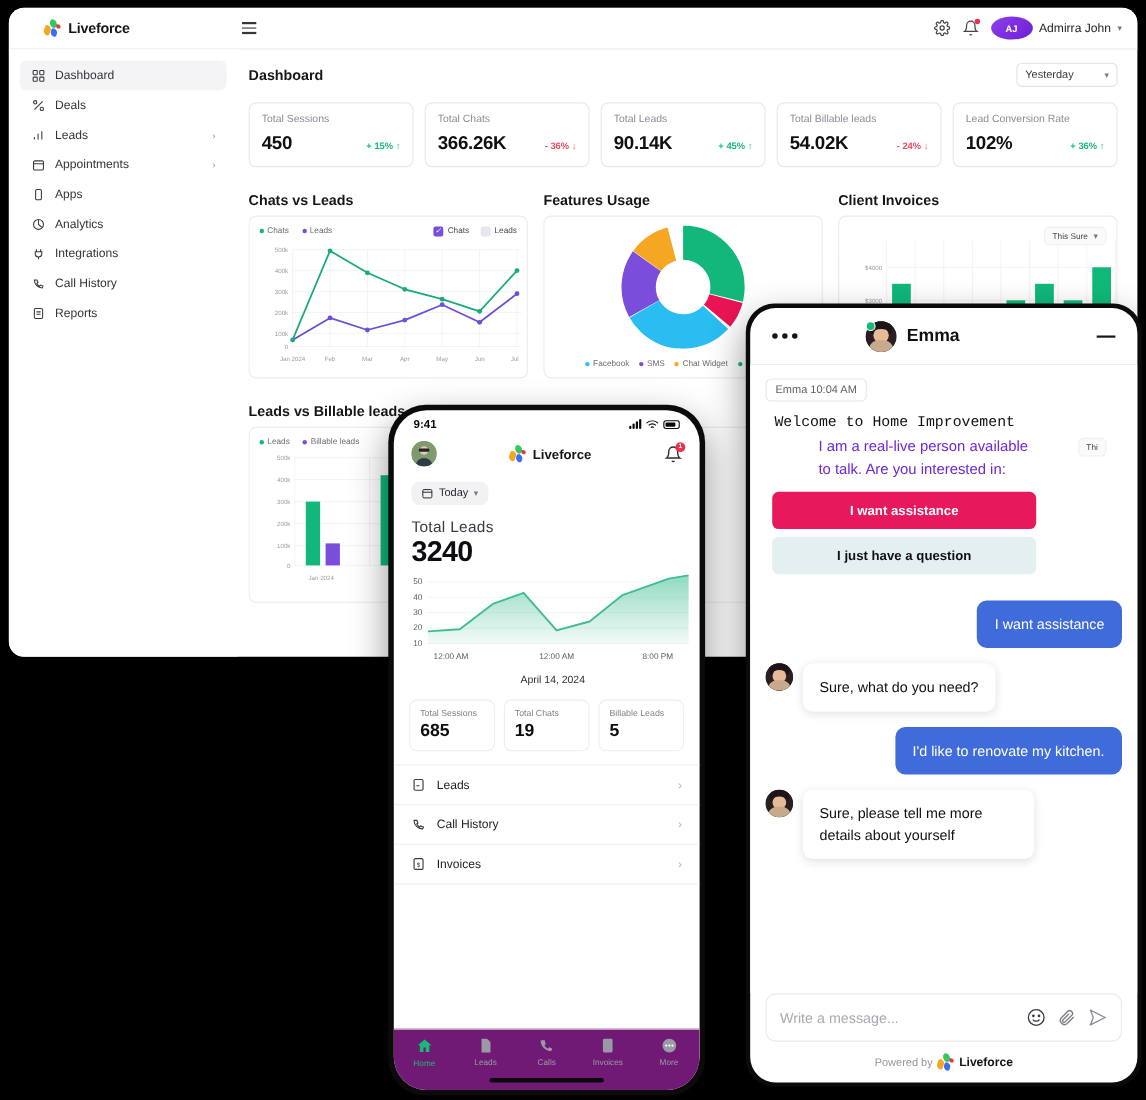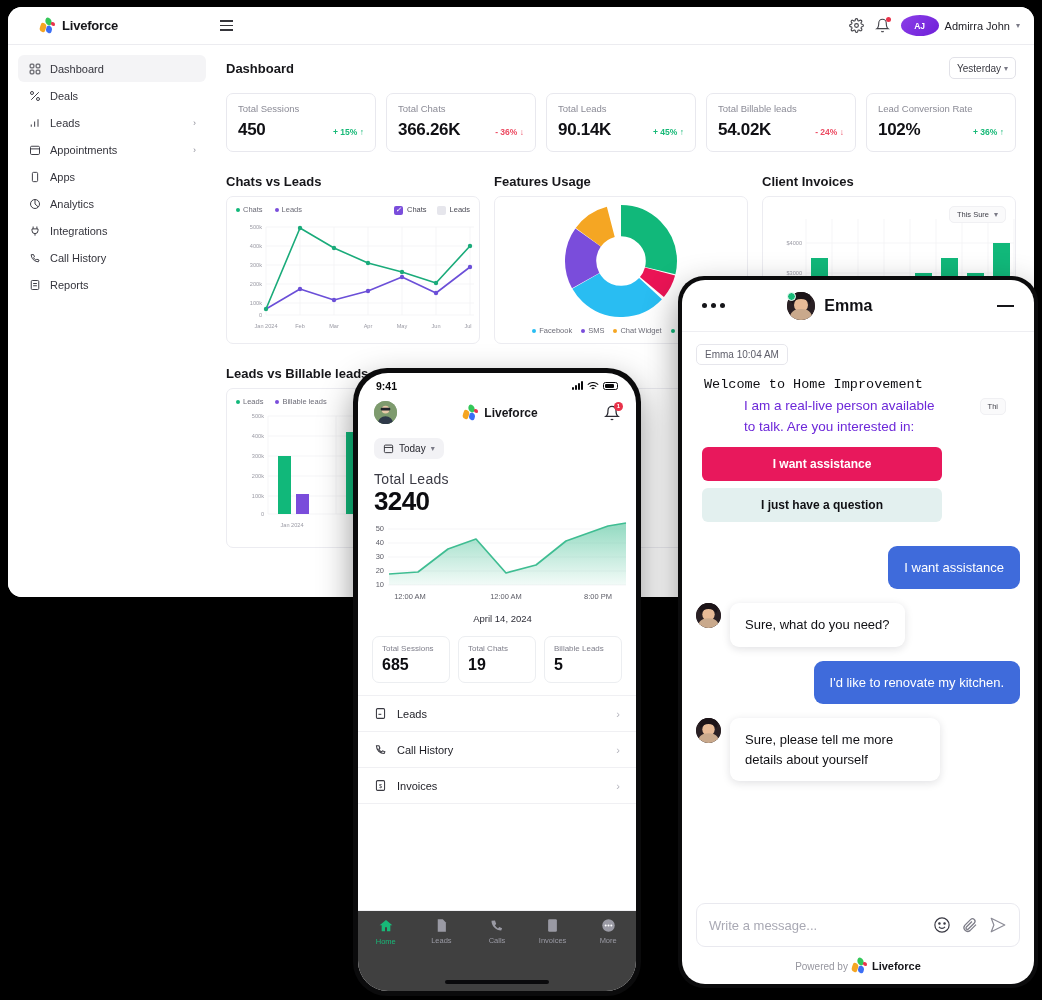--- a/index.html
+++ b/index.html
@@ -68,7 +68,7 @@
   .main-head { display:flex; align-items:center; margin-bottom: 14px; }
   .page-title { font-size:13px; font-weight:bold; color:#16161a; }
   .range-select {
-    margin-left:auto; width: 67px; height:22px;
+    margin-left:auto; width: 92px; height:22px;
     border:1px solid #e2e2e8; border-radius:5px;
     display:flex; align-items:center; padding: 0 7px;
     font-size:10px; color:#3a3a42; background:#fff; cursor:pointer;

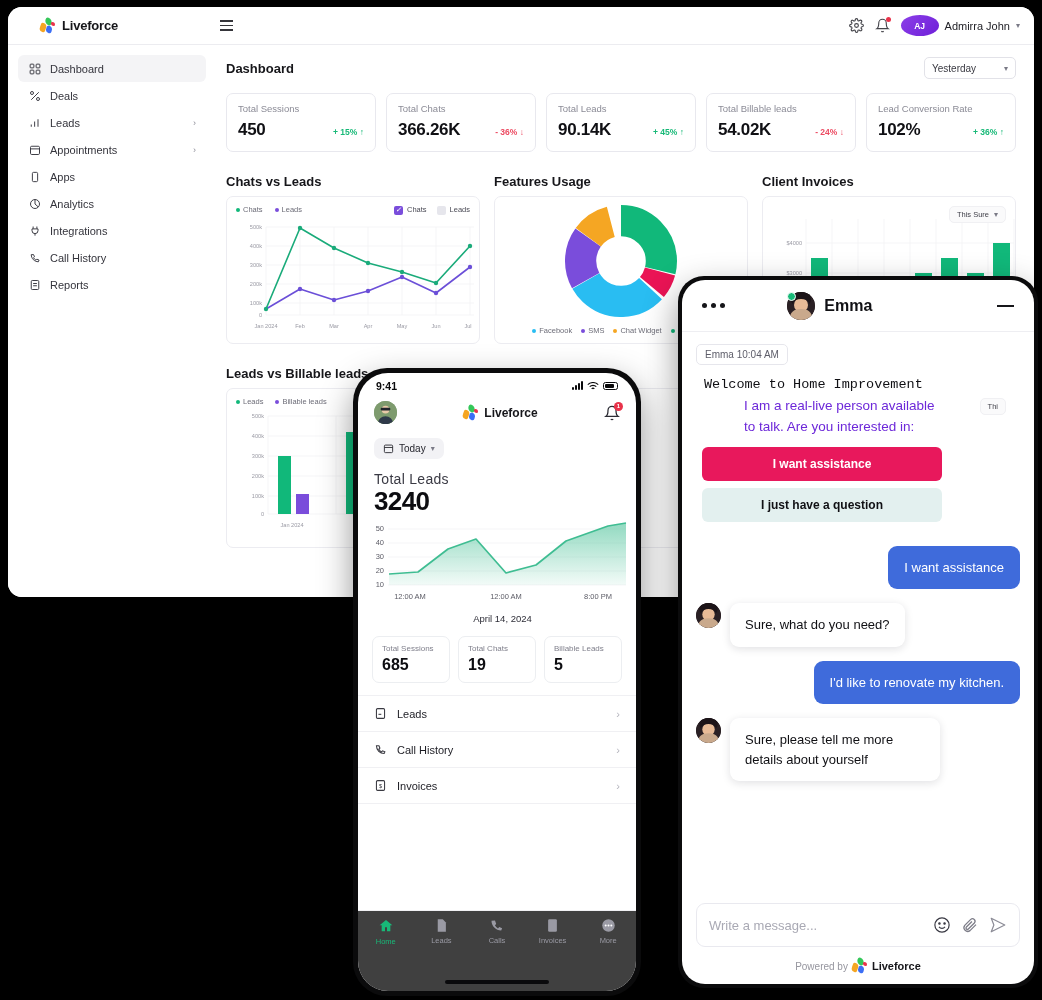--- a/index.html
+++ b/index.html
@@ -150,7 +150,7 @@
   .ph-list { margin-top:12px; border-top:1px solid #f0f0f3;}
   .ph-row { display:flex; align-items:center; gap:10px; padding: 11px 16px; border-bottom:1px solid #f0f0f3; font-size:11px; color:#1d1d24; cursor:pointer;}
   .ph-row .chev { margin-left:auto; color:#b4b4bd; font-size:11px;}
-  .ph-tabbar { position:absolute; left:0; right:0; bottom:0; height:81px; background:#404040; border-top:1px solid #f0f0f3; display:flex; padding-top:7px;}
+  .ph-tabbar { position:absolute; left:0; right:0; bottom:0; height:56px; background:#701a75; border-top:1px solid #f0f0f3; display:flex; padding-top:7px;}
   .ph-tab { flex:1; display:flex; flex-direction:column; align-items:center; gap:3px; font-size:7.5px; color:#9a9aa4; cursor:pointer;}
   .ph-tab.active { color:#18b978; }
   .home-indic { position:absolute; bottom:7px; left:50%; transform:translateX(-50%); width:104px; height:4px; border-radius:3px; background:#0a0a0c;}

